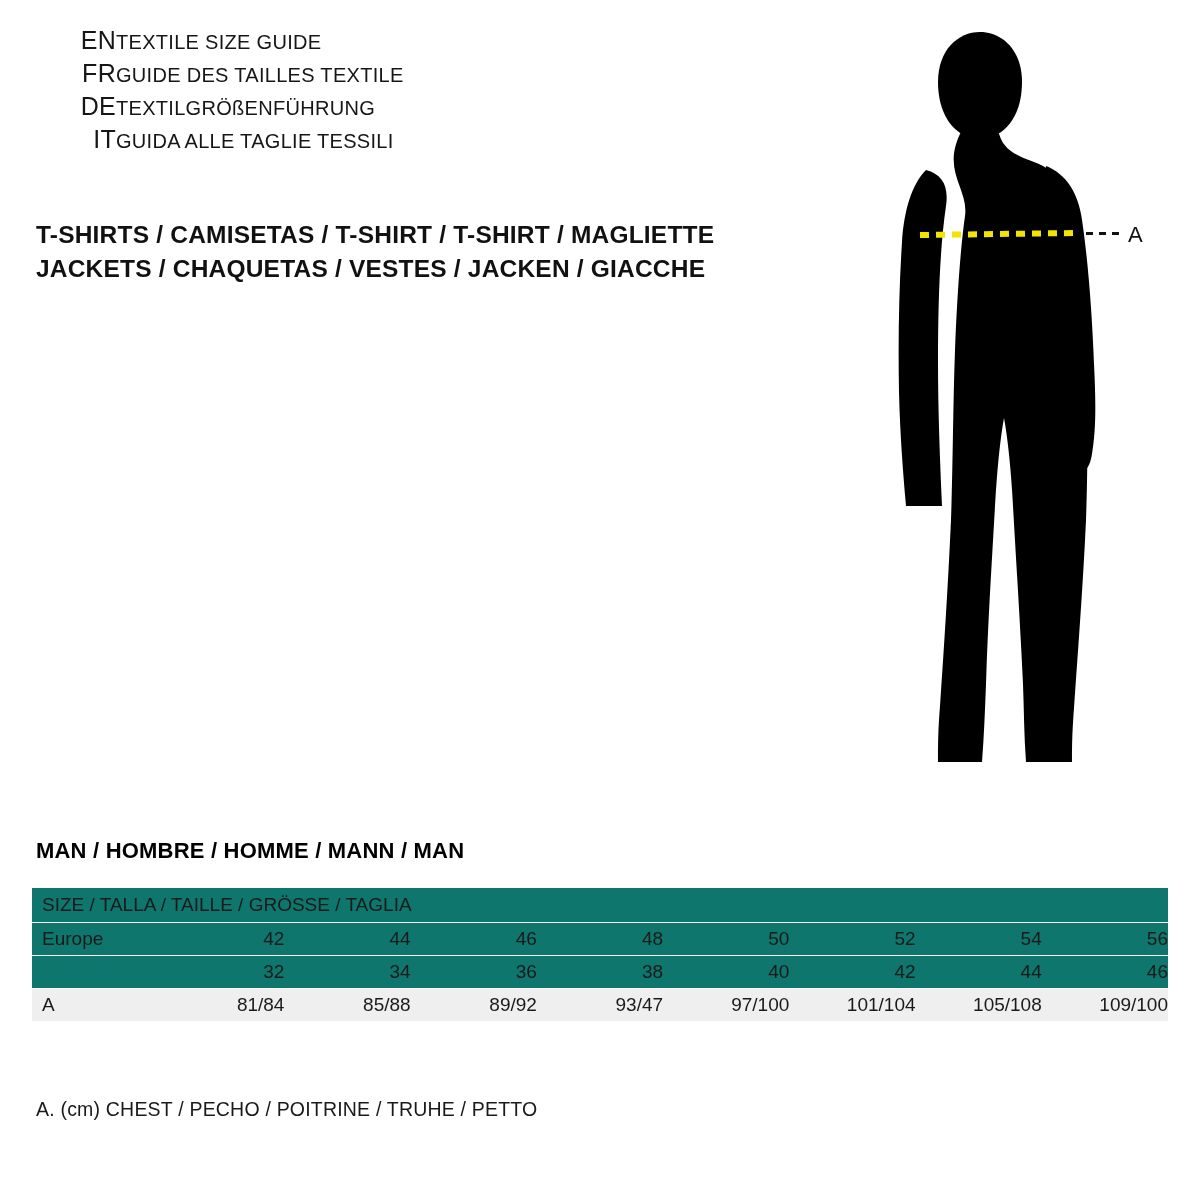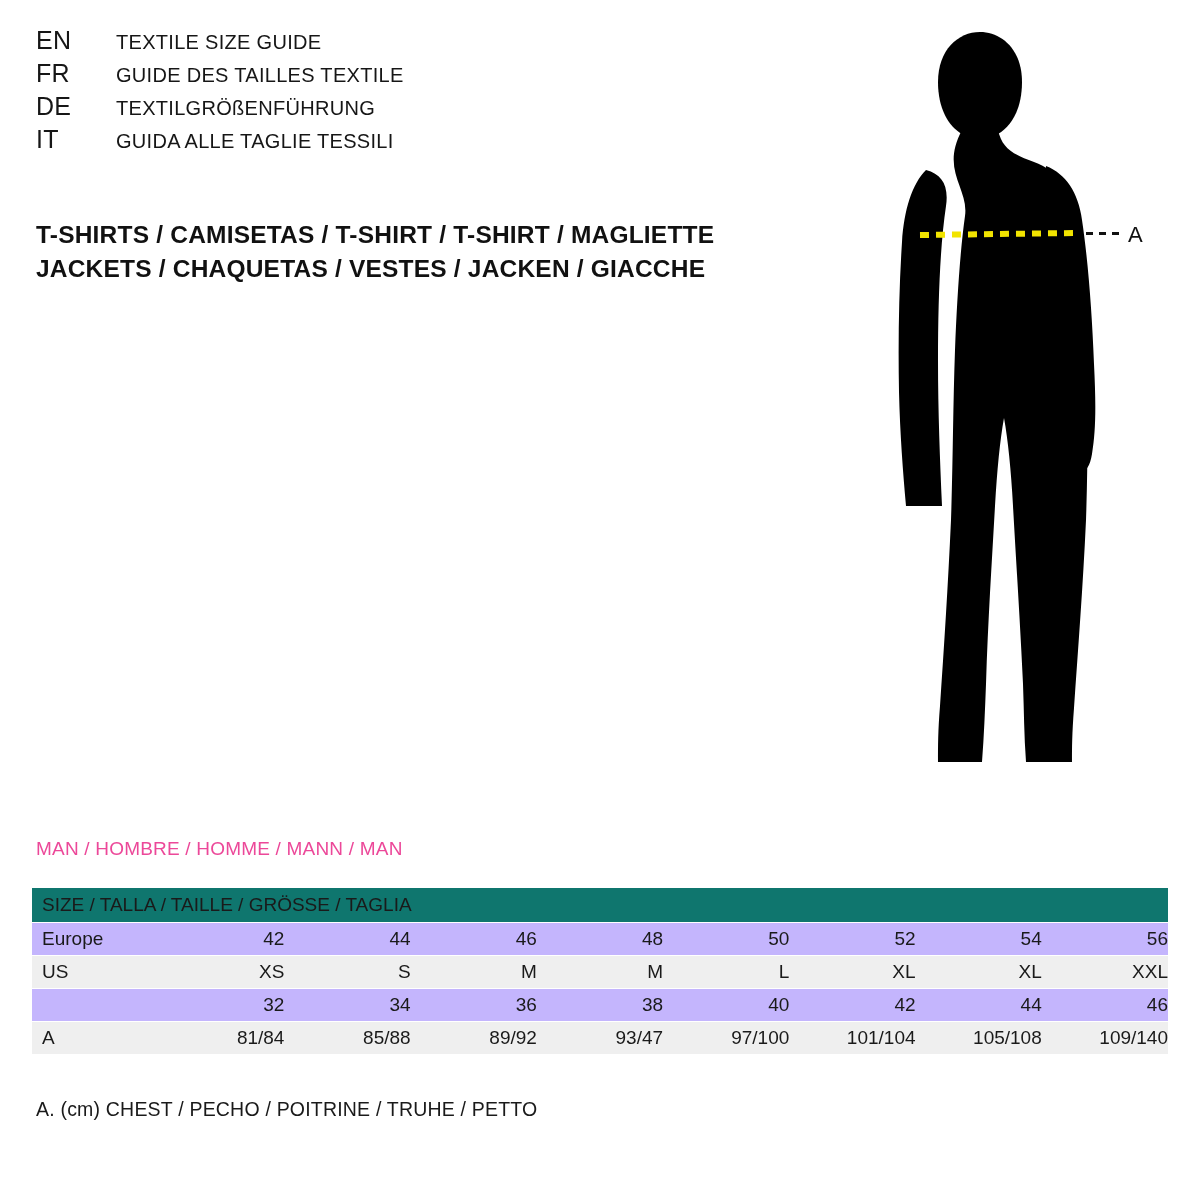--- a/index.html
+++ b/index.html
@@ -28,6 +28,7 @@
     align-items: baseline;
     line-height: 1.0;
     margin-bottom: 8px;
+    text-align: right;
   }
   .lang-code {
     width: 80px;

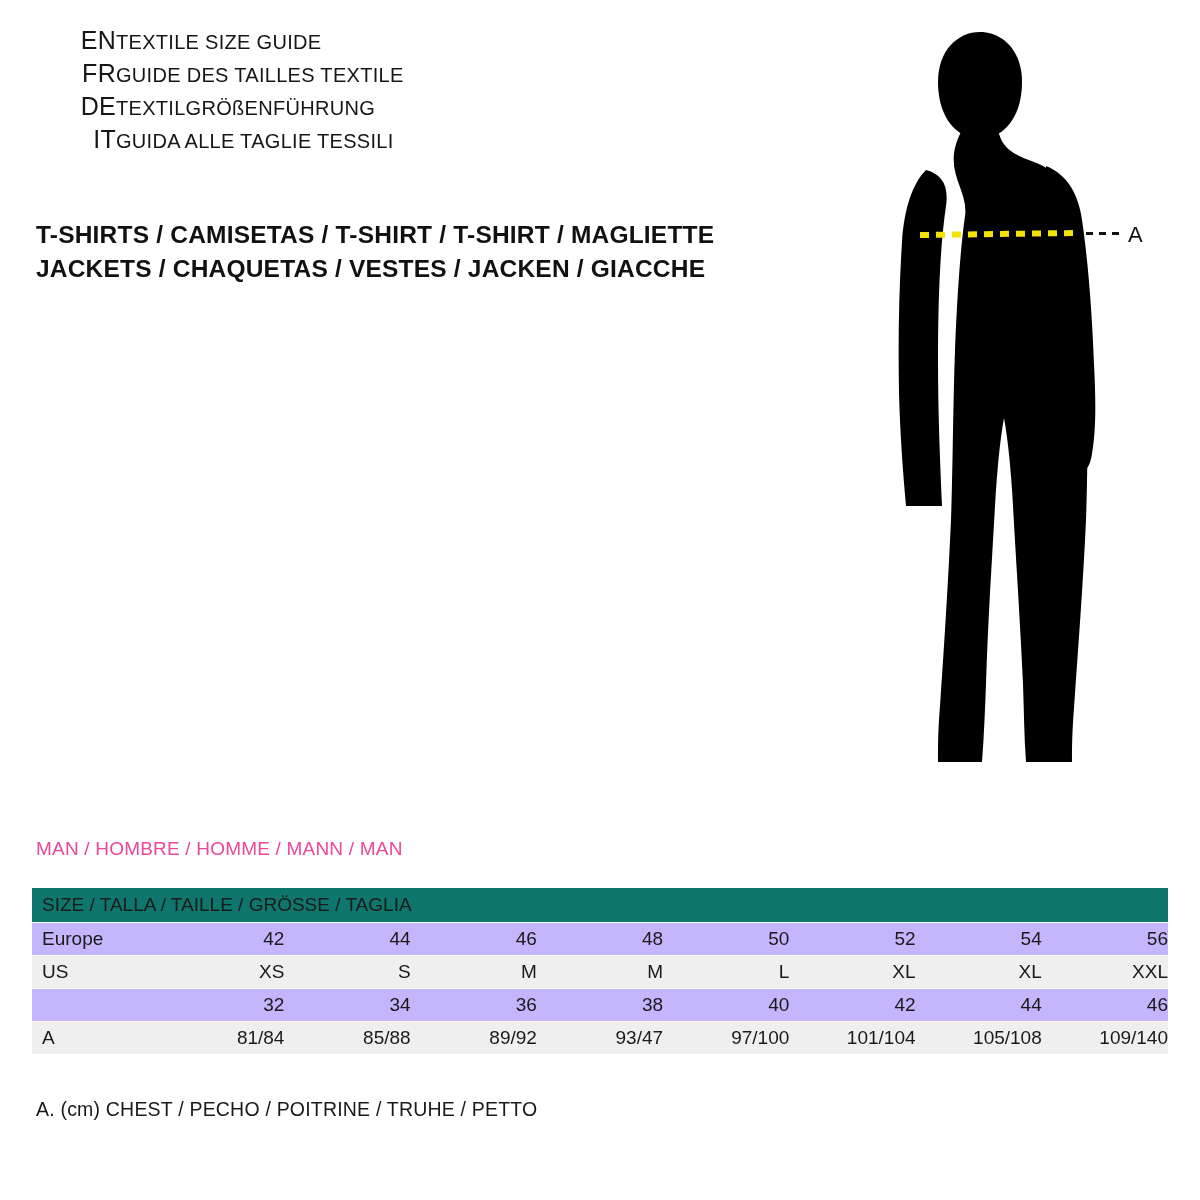--- a/index.html
+++ b/index.html
@@ -90,10 +90,10 @@
     position: absolute;
     left: 36px;
     top: 838px;
-    font-size: 19px;
-    font-weight: normal;
+    font-size: 22px;
+    font-weight: bold;
     letter-spacing: 0.2px;
-    color: #ec4899;
+    color: #000000;
   }
 
   table.size-table {

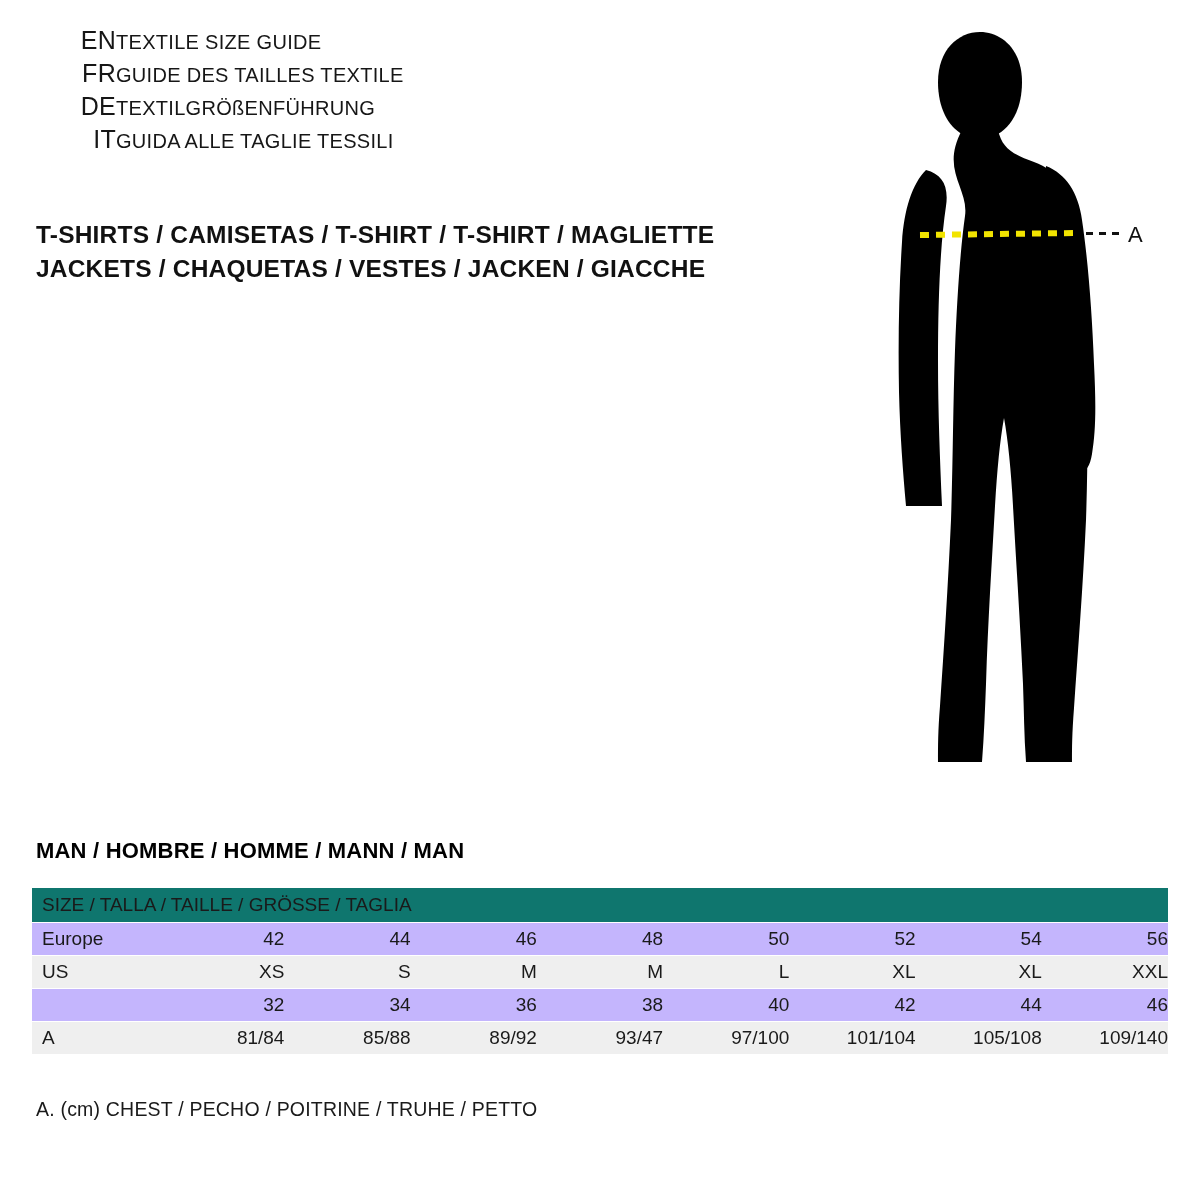--- a/index.html
+++ b/index.html
@@ -124,7 +124,7 @@
     font-size: 19px;
     height: 34px;
   }
-  tr.band-dark td { background: #c4b5fd; }
+  tr.band-dark td { background: #0f766e; }
   tr.band-light td { background: #efefef; }
 
   .footnote {

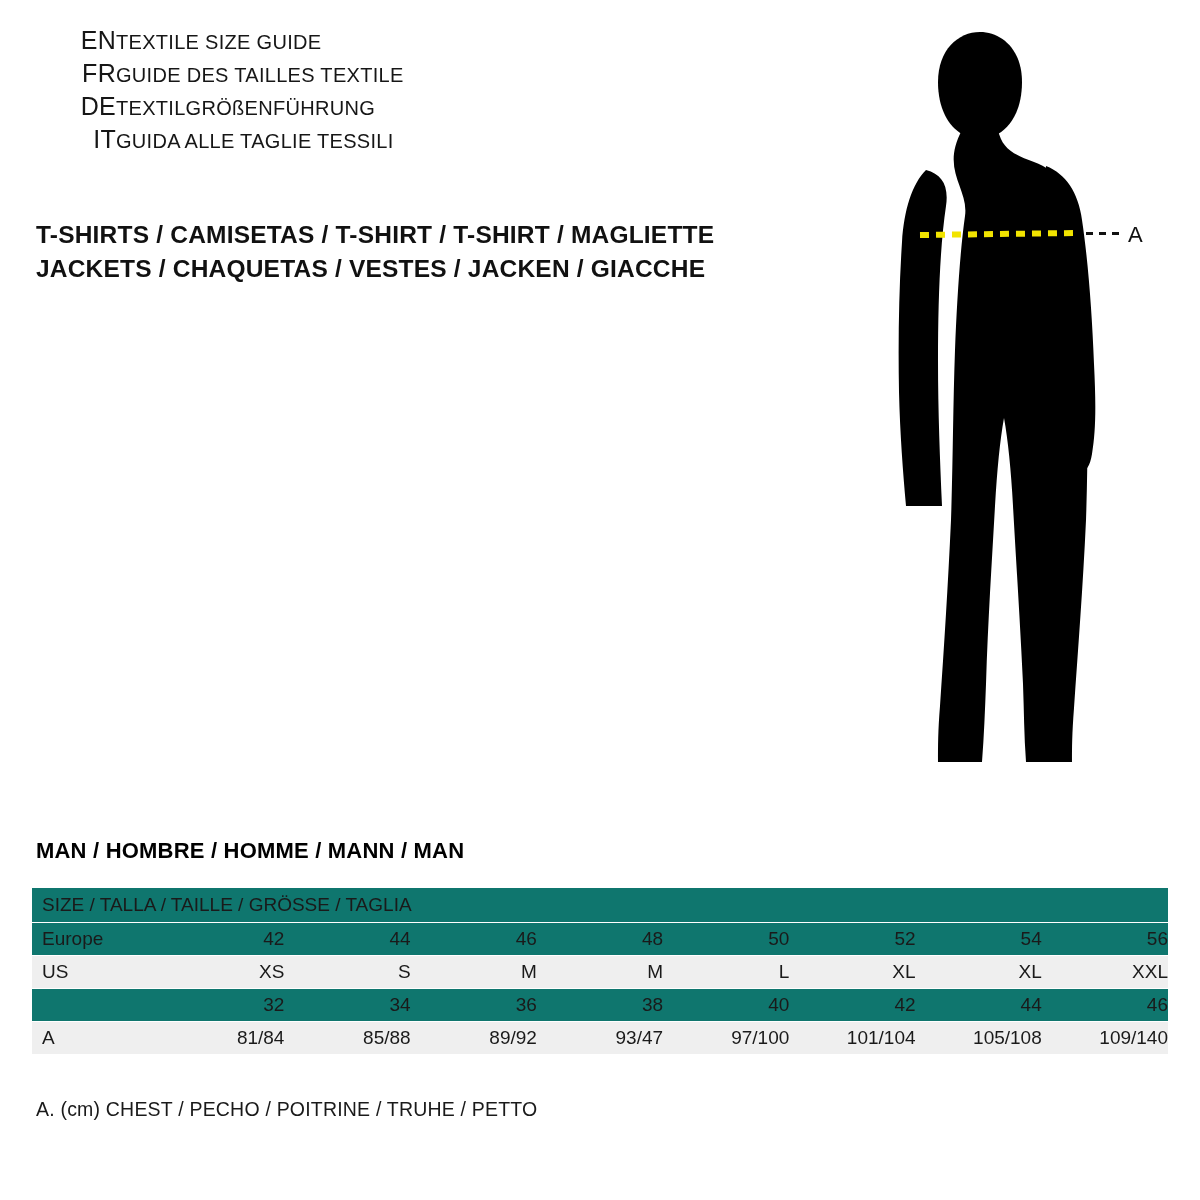--- a/index.html
+++ b/index.html
@@ -232,17 +232,6 @@
       <td>54</td>
       <td>56</td>
     </tr>
-    <tr class="band-light">
-      <td class="row-head">US</td>
-      <td>XS</td>
-      <td>S</td>
-      <td>M</td>
-      <td>M</td>
-      <td>L</td>
-      <td>XL</td>
-      <td>XL</td>
-      <td>XXL</td>
-    </tr>
     <tr class="band-dark">
       <td class="row-head"></td>
       <td>32</td>

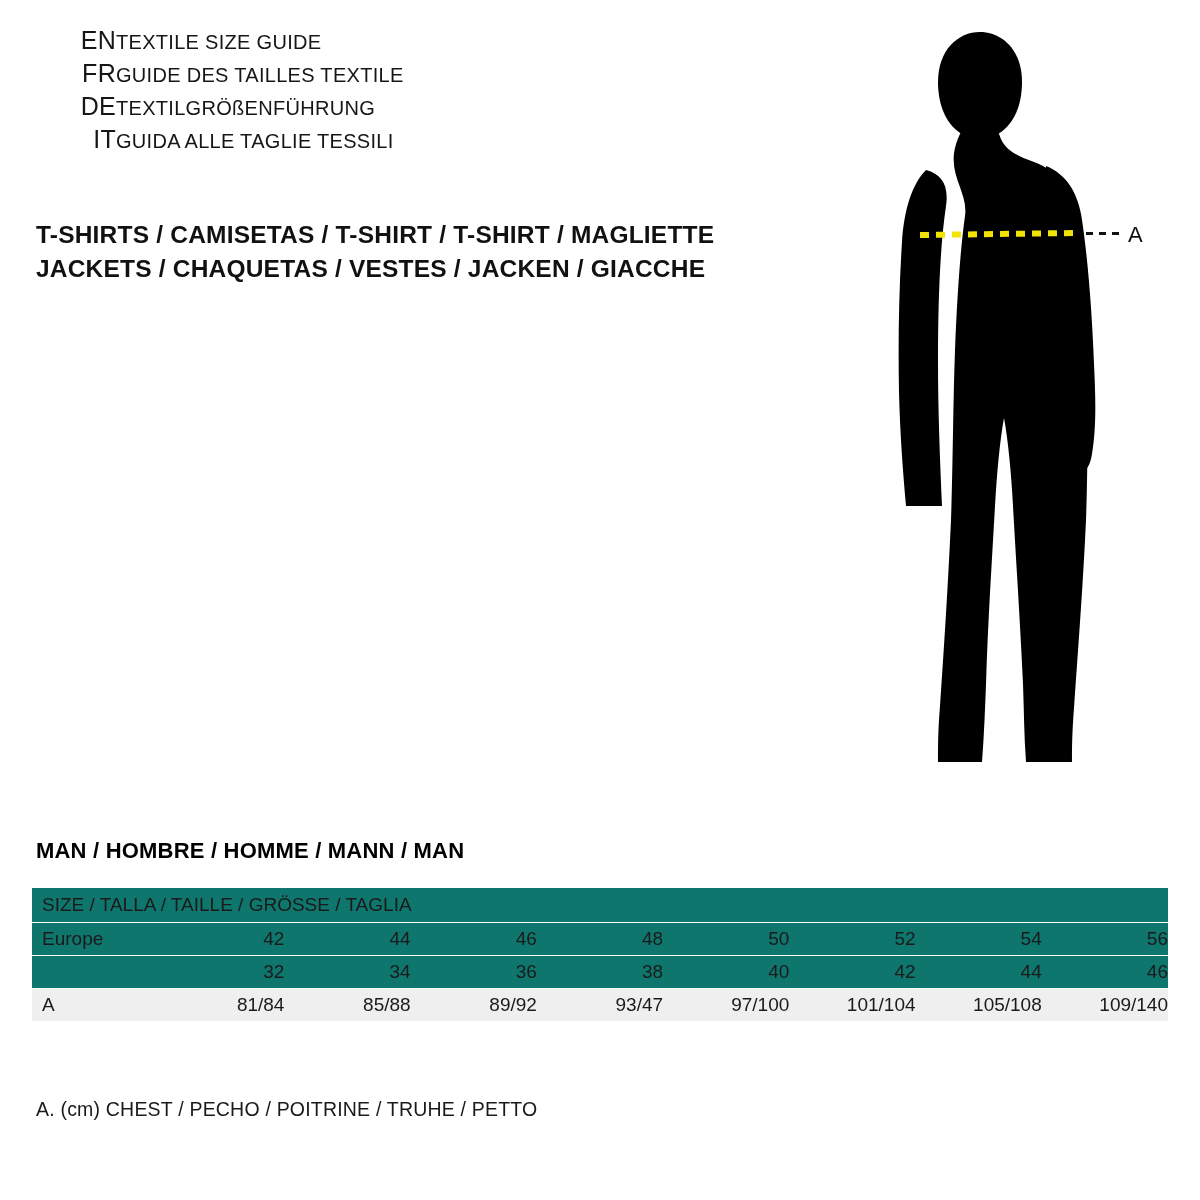--- a/index.html
+++ b/index.html
@@ -252,7 +252,7 @@
       <td>97/100</td>
       <td>101/104</td>
       <td>105/108</td>
-      <td>109/140</td>
+      <td>109/100</td>
     </tr>
   </tbody>
 </table>

